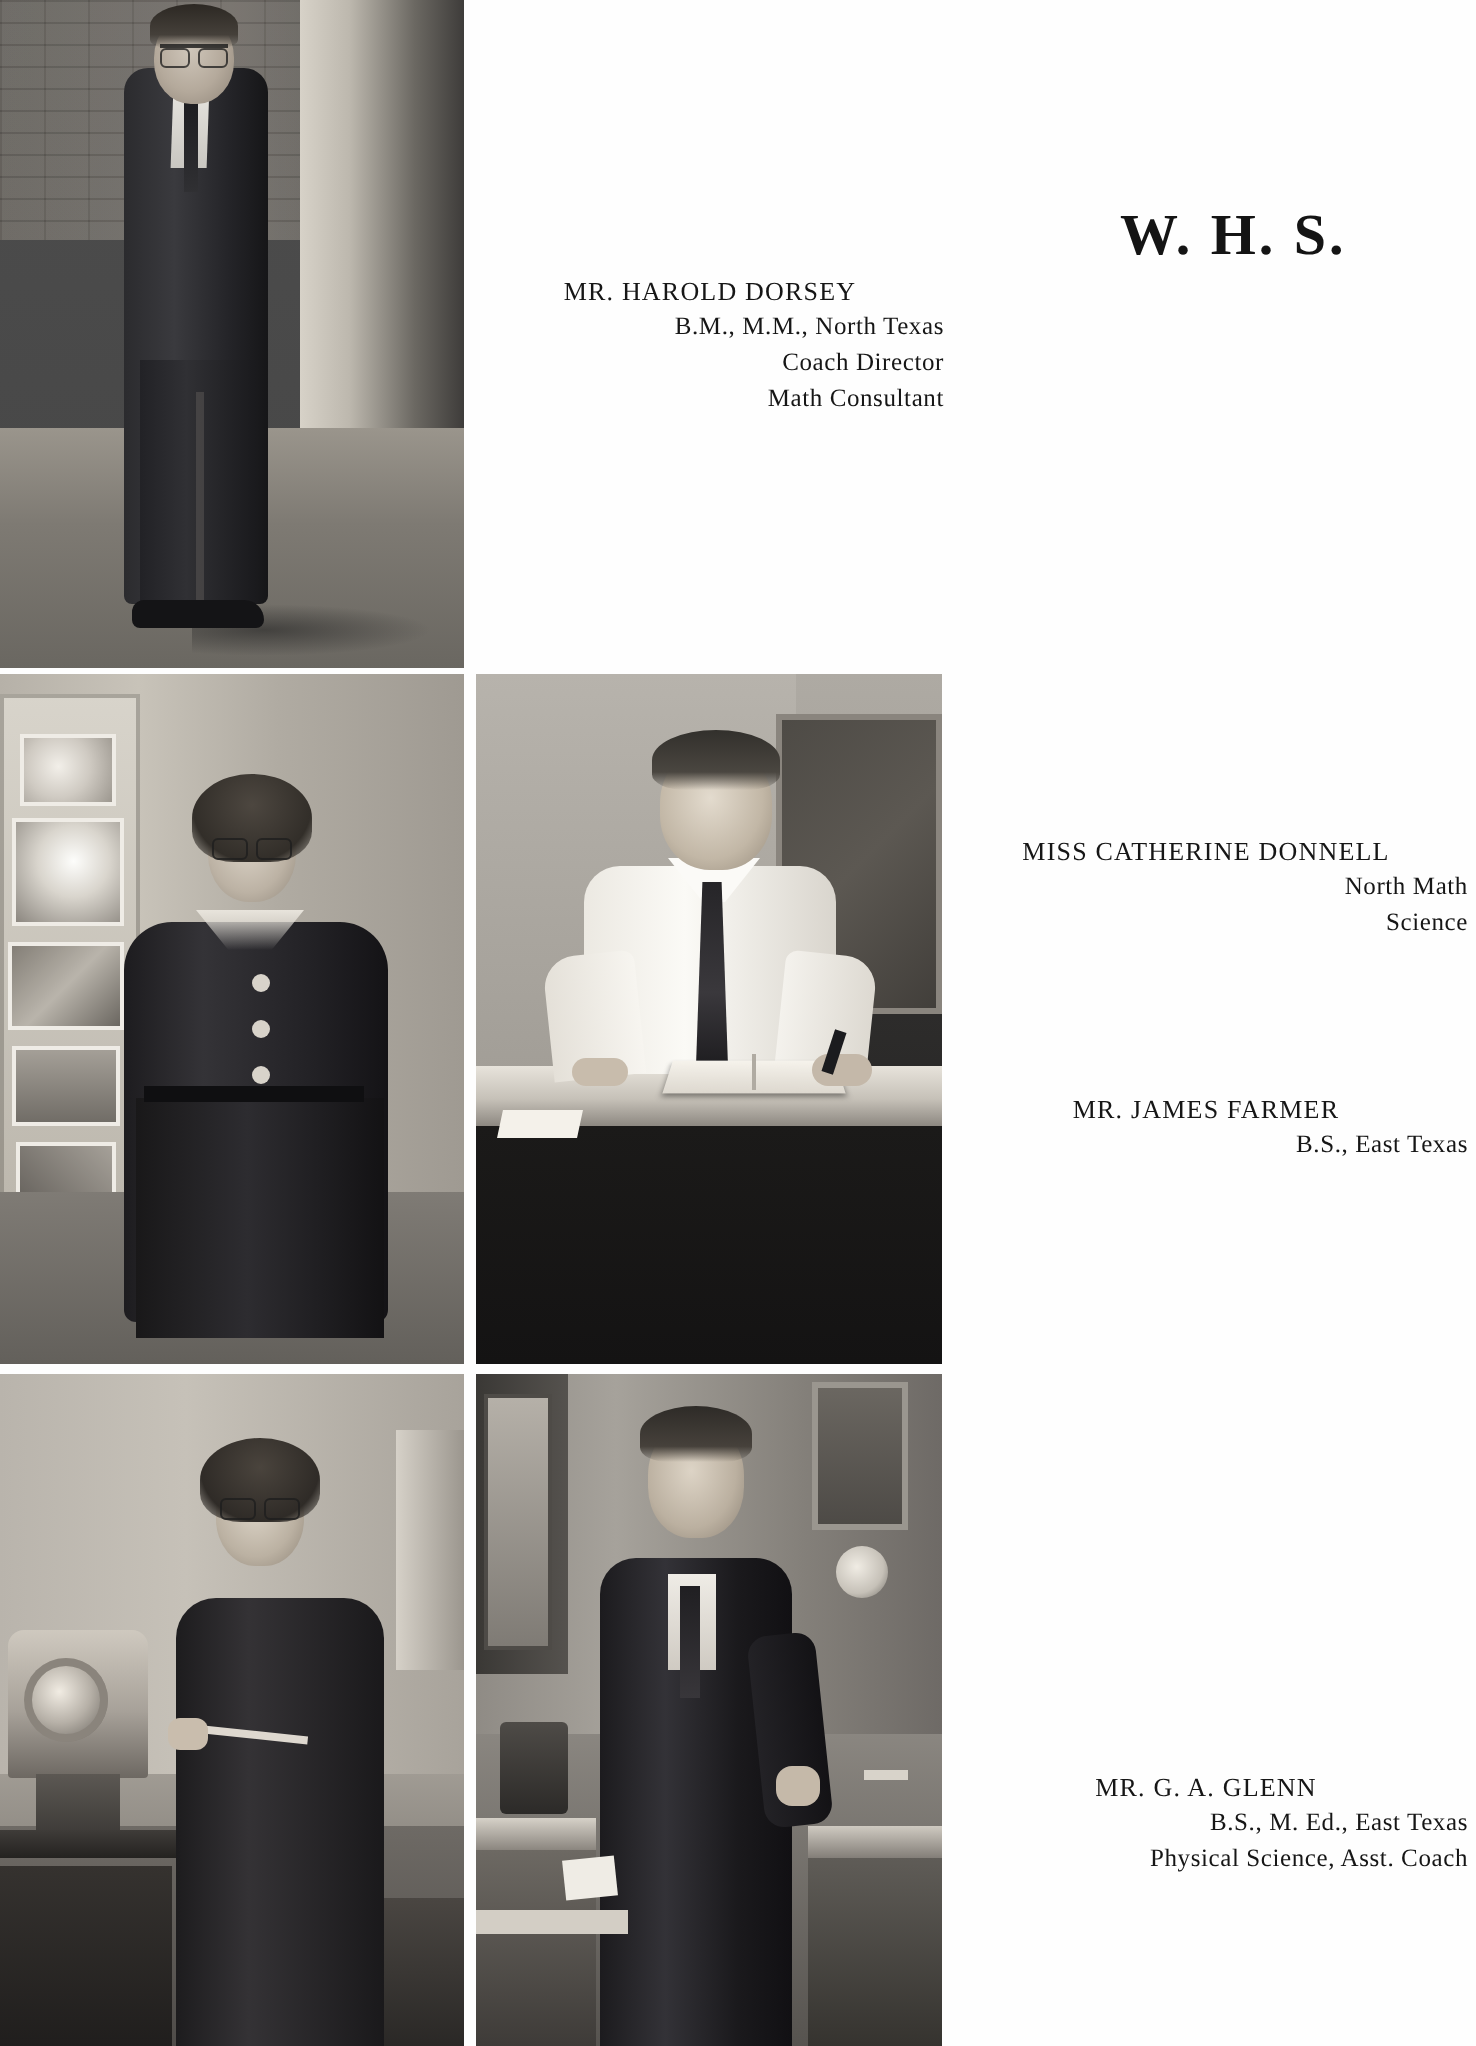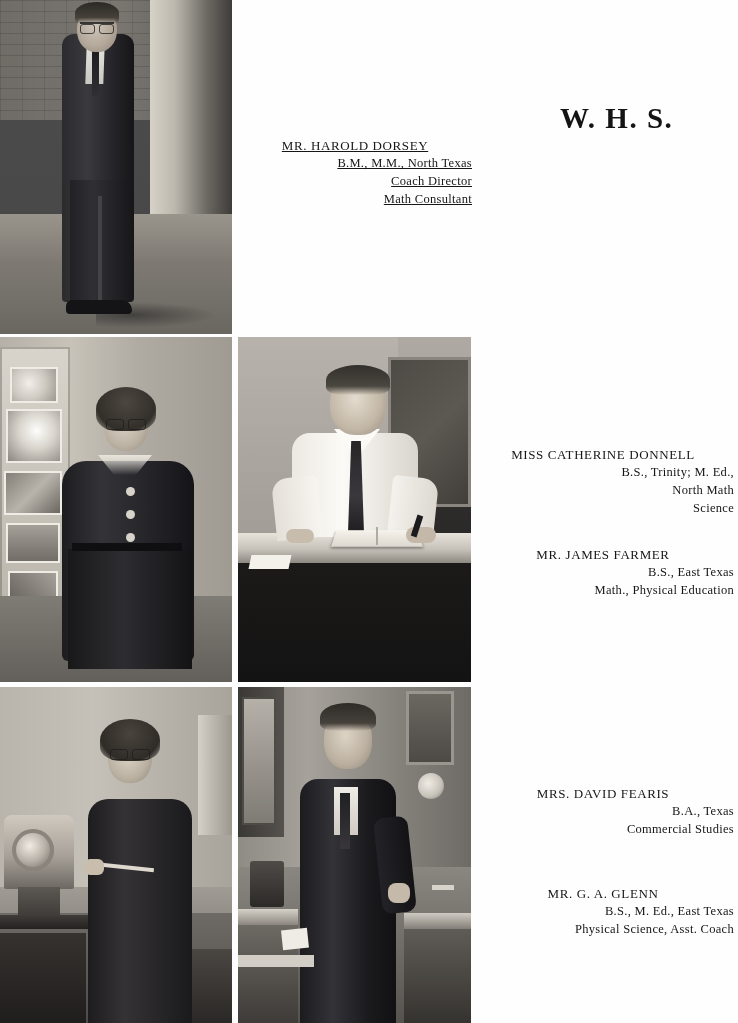--- a/index.html
+++ b/index.html
@@ -457,7 +457,7 @@
   }
   .caption .line { white-space: nowrap; text-align: right; }
 
-  #cap-dorsey { left: 238px; top: 137px; width: 234px; text-decoration: underline; }
+  #cap-dorsey { left: 238px; top: 137px; width: 234px; }
   #cap-donnell { left: 472px; top: 446px; width: 262px; }
   #cap-farmer { left: 472px; top: 546px; width: 262px; }
   #cap-fearis { left: 472px; top: 785px; width: 262px; }

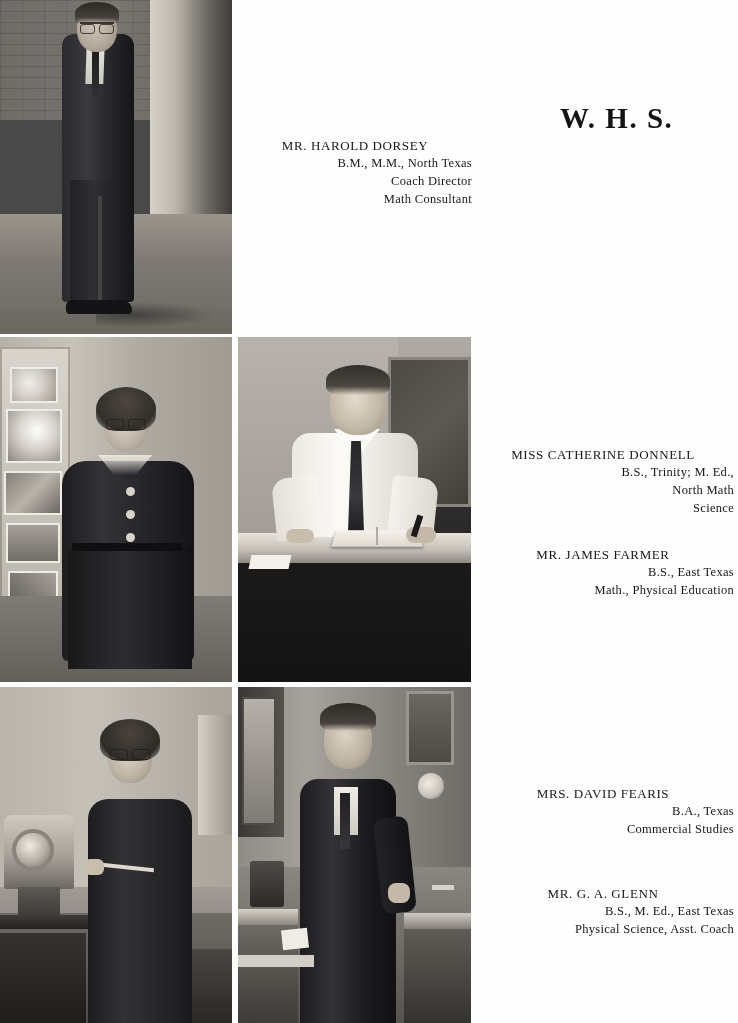--- a/index.html
+++ b/index.html
@@ -458,7 +458,7 @@
   .caption .line { white-space: nowrap; text-align: right; }
 
   #cap-dorsey { left: 238px; top: 137px; width: 234px; }
-  #cap-donnell { left: 472px; top: 446px; width: 262px; }
+  #cap-donnell { left: 472px; top: 417px; width: 262px; }
   #cap-farmer { left: 472px; top: 546px; width: 262px; }
   #cap-fearis { left: 472px; top: 785px; width: 262px; }
   #cap-glenn { left: 472px; top: 885px; width: 262px; }

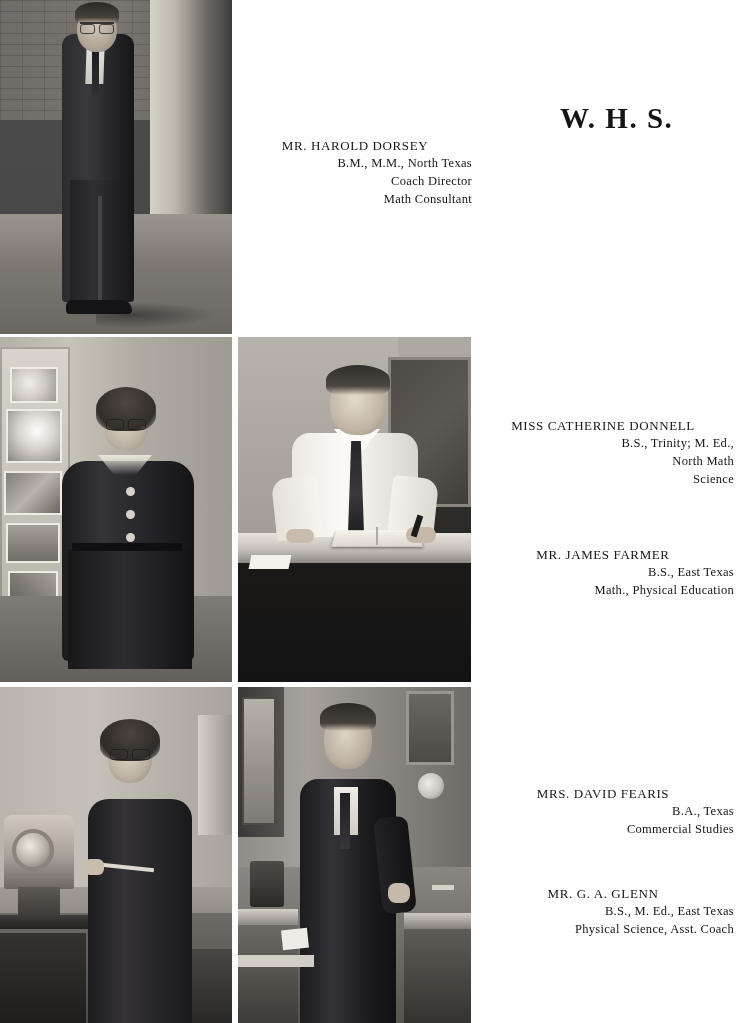--- a/index.html
+++ b/index.html
@@ -557,7 +557,6 @@
 
   <div class="caption" id="cap-donnell">
     <div class="name">MISS CATHERINE DONNELL</div>
-    <div class="line">B.S., Trinity; M. Ed.,</div>
     <div class="line">North Math</div>
     <div class="line">Science</div>
   </div>

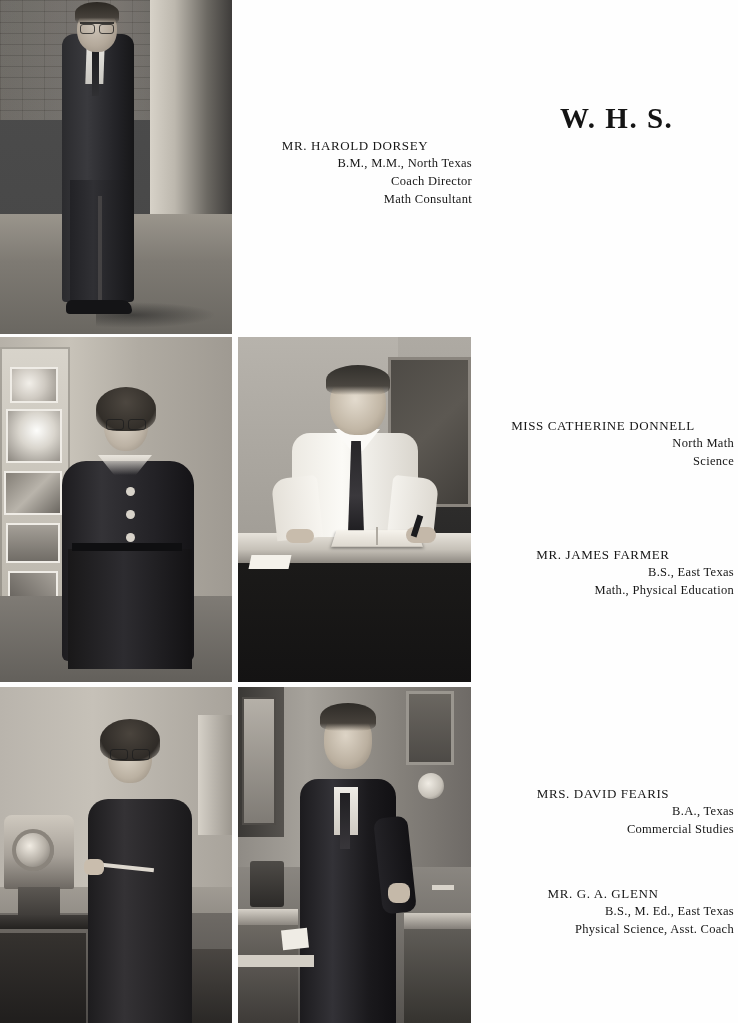--- a/index.html
+++ b/index.html
@@ -564,7 +564,6 @@
   <div class="caption" id="cap-farmer">
     <div class="name">MR. JAMES FARMER</div>
     <div class="line">B.S., East Texas</div>
-    <div class="line">Math., Physical Education</div>
   </div>
 
   <div class="photo" id="photo-fearis">

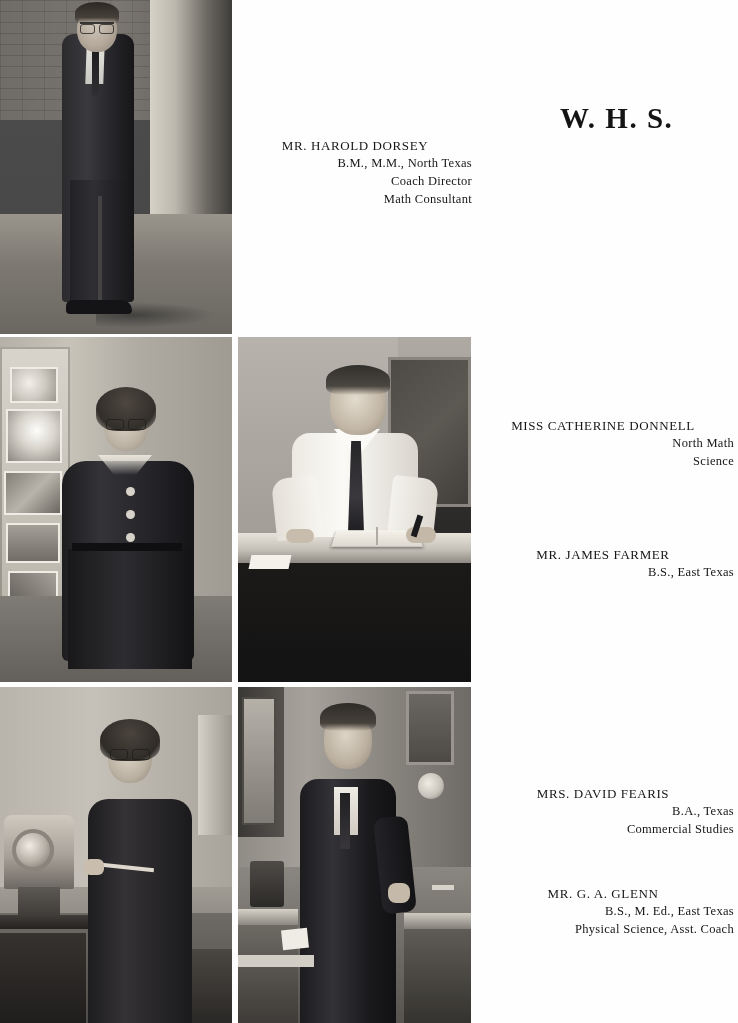--- a/index.html
+++ b/index.html
@@ -612,11 +612,6 @@
     </div>
   </div>
 
-  <div class="caption" id="cap-fearis">
-    <div class="name">MRS. DAVID FEARIS</div>
-    <div class="line">B.A., Texas</div>
-    <div class="line">Commercial Studies</div>
-  </div>
 
   <div class="caption" id="cap-glenn">
     <div class="name">MR. G. A. GLENN</div>

